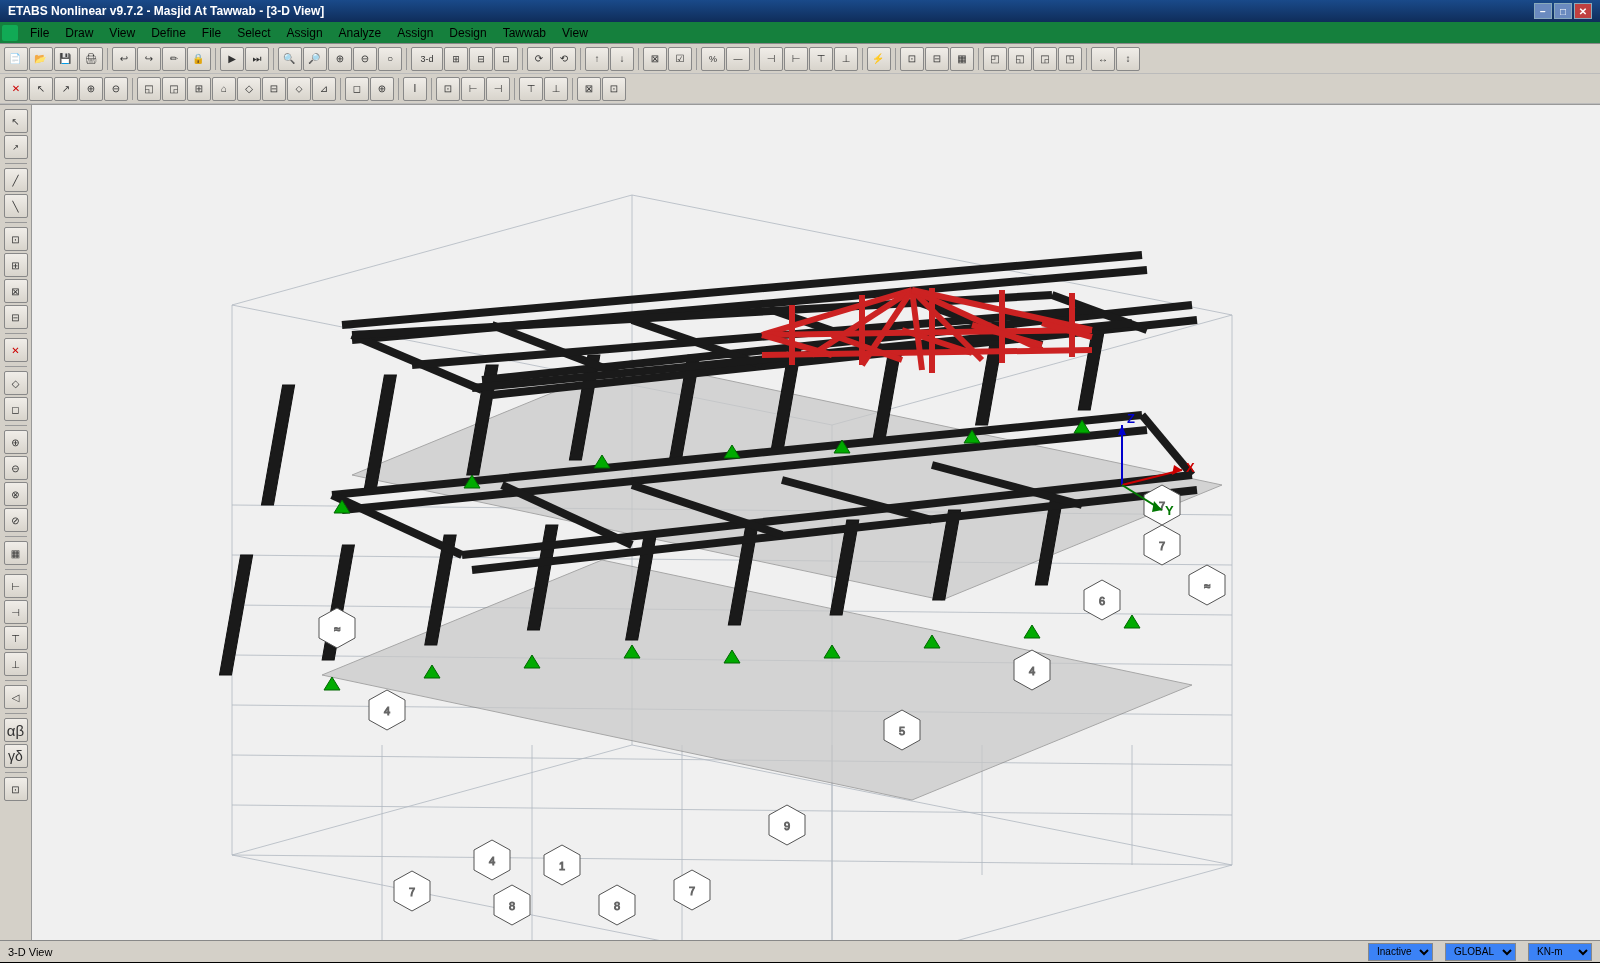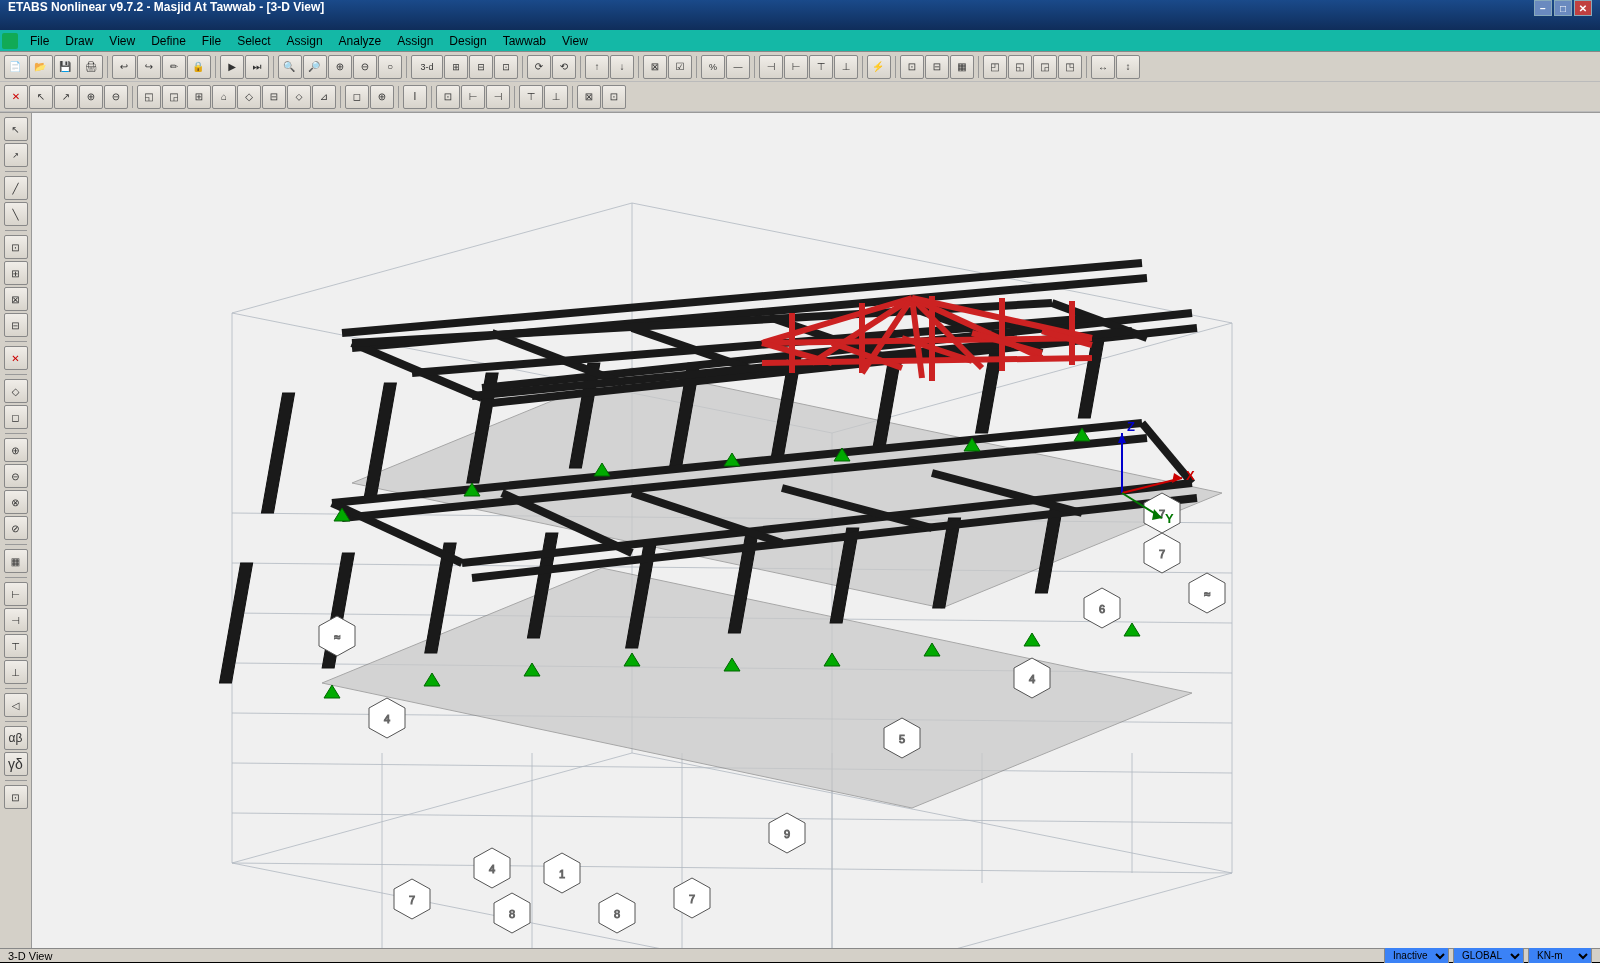--- a/index.html
+++ b/index.html
@@ -8,10 +8,11 @@
     
     #title-bar {
       width: 100%;
-      height: 30px;
+      height: 22px;
       background: linear-gradient(to bottom, #1a4a8a, #0f2d5a);
       color: #fff;
       display: flex;
+      align-items: center;
       justify-content: space-between;
       padding: 0 8px;
       font-size: 12px;

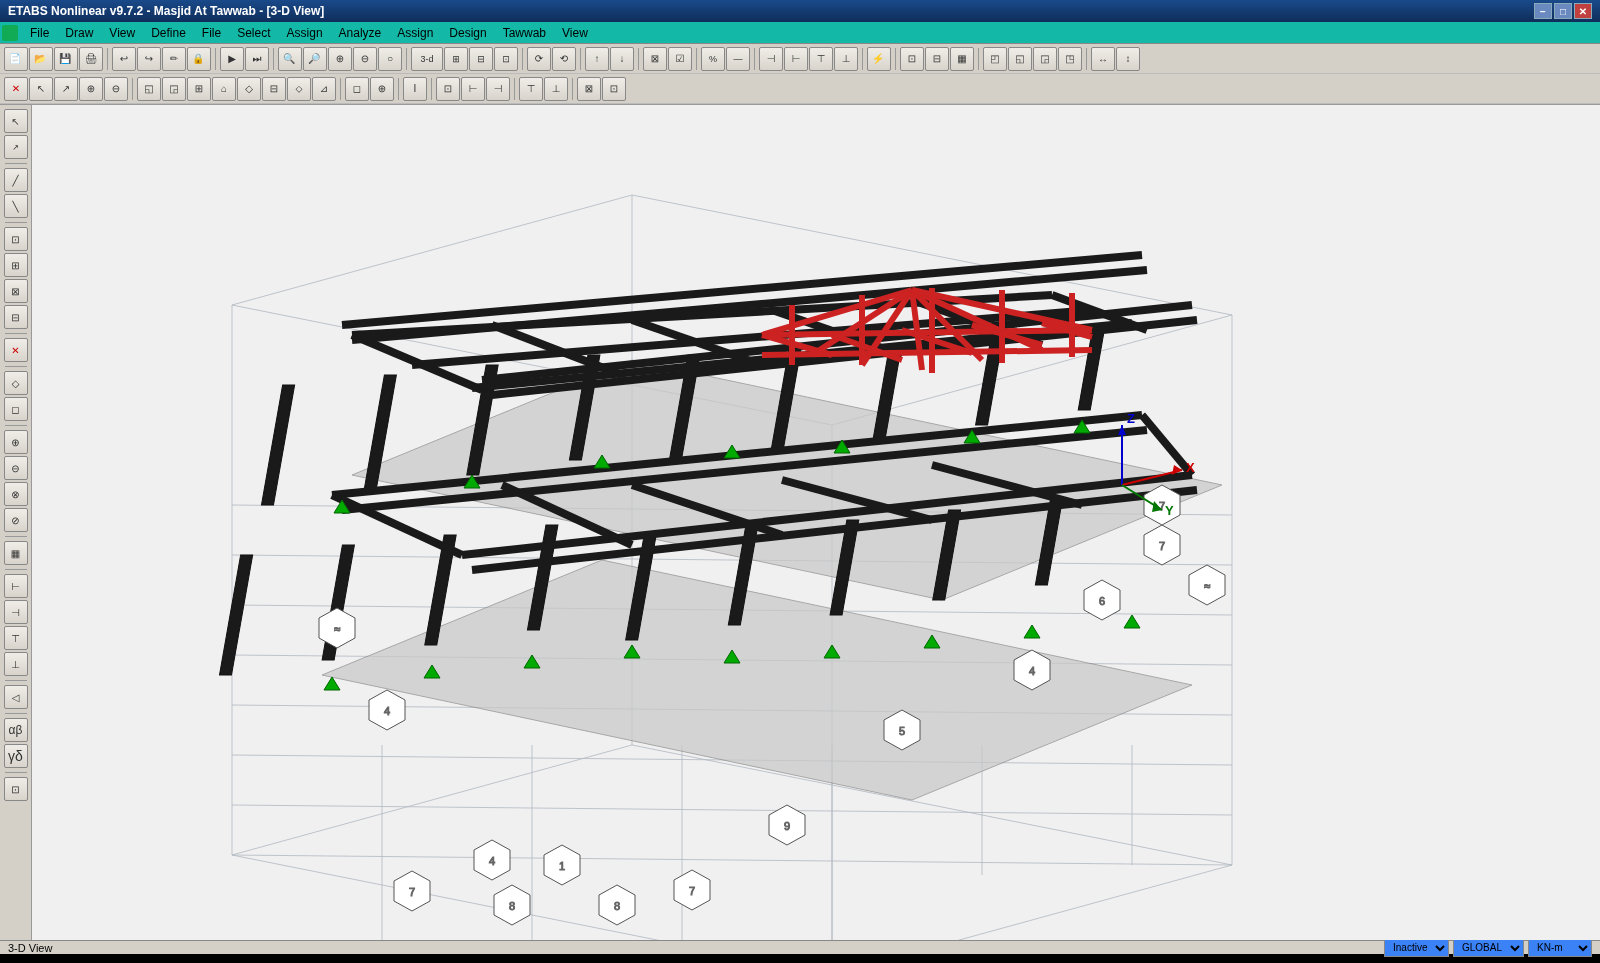--- a/index.html
+++ b/index.html
@@ -34,7 +34,7 @@
     #menu-bar {
       width: 100%;
       height: 22px;
-      background: #14b8a6;
+      background: #15803d;
       border-bottom: 1px solid #888;
       display: flex;
       align-items: center;

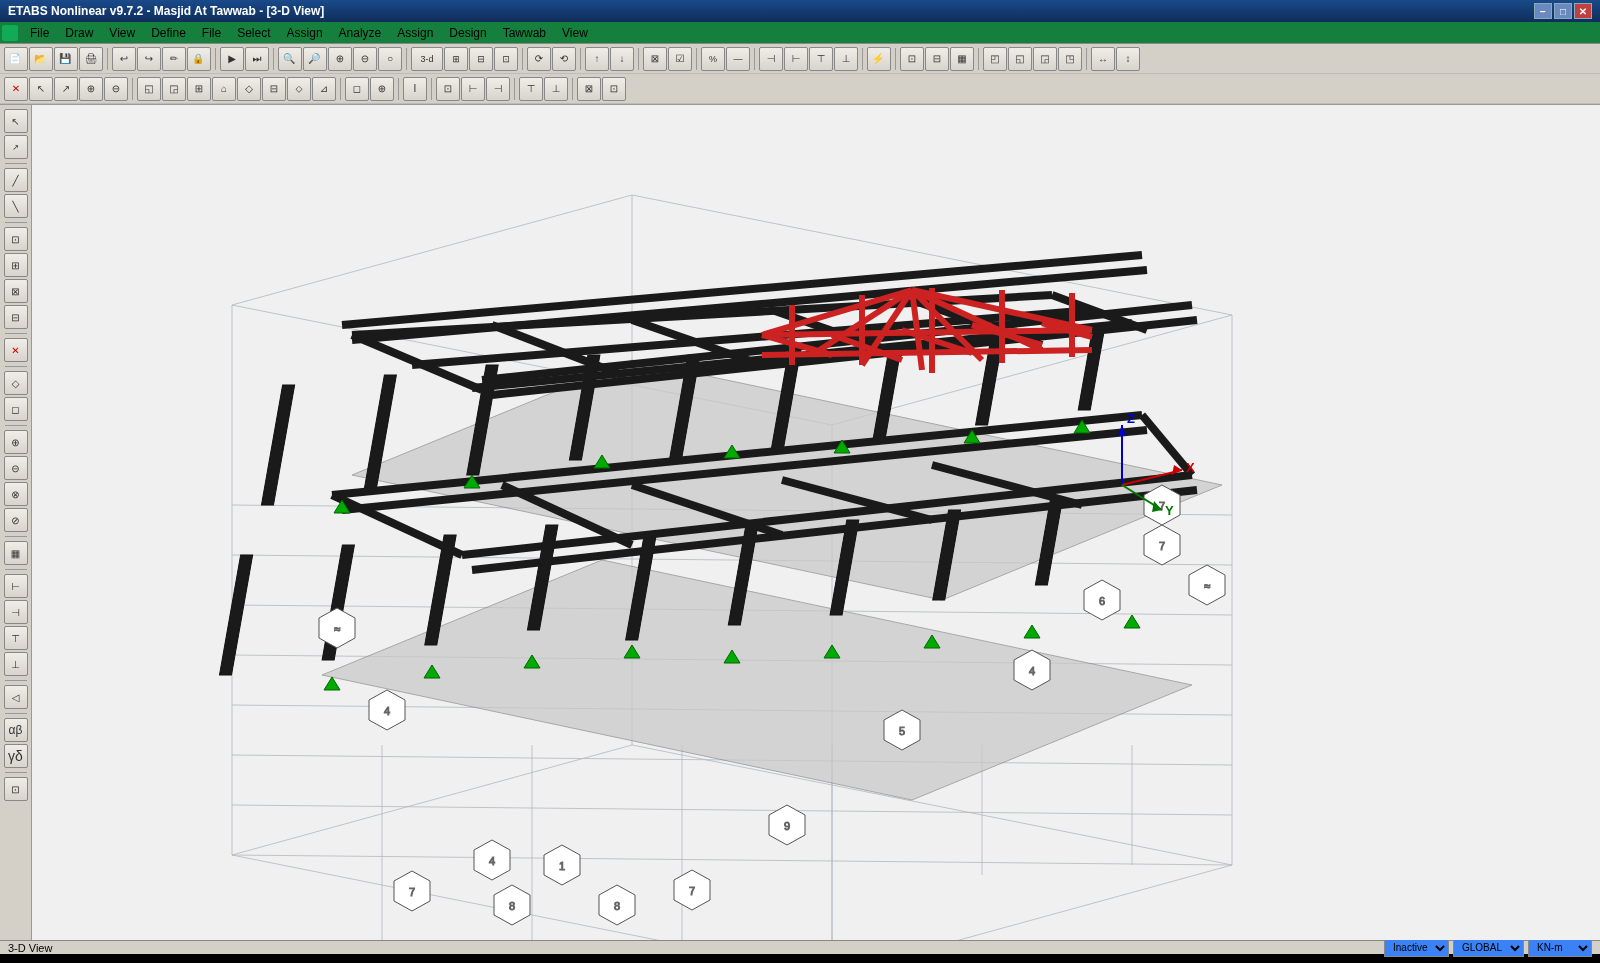--- a/index.html
+++ b/index.html
@@ -305,7 +305,7 @@
     <div class="side-sep"></div>
     <div class="side-btn">◁</div>
     <div class="side-sep"></div>
-    <div class="side-btn" style="font-size:12px;">αβ</div>
+    <div class="side-btn" style="font-size:15px;">αβ</div>
     <div class="side-btn" style="font-size:14px;">γδ</div>
     <div class="side-sep"></div>
     <div class="side-btn">⊡</div>

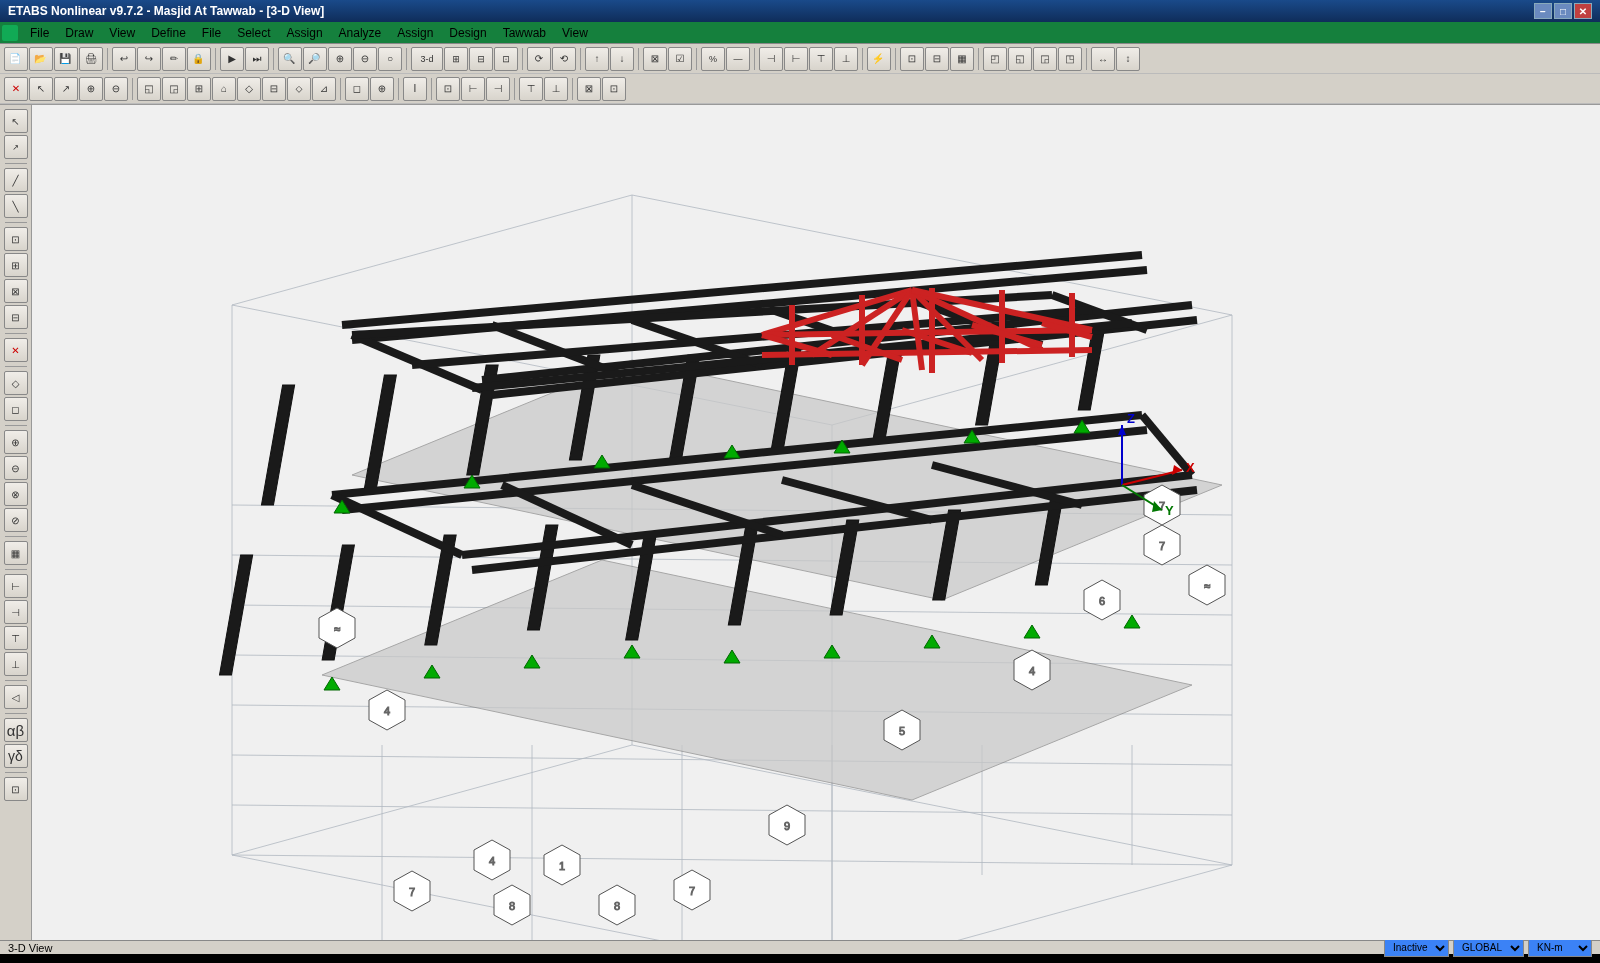--- a/index.html
+++ b/index.html
@@ -134,14 +134,14 @@
     
     #status-bar {
       width: 100%;
-      height: 14px;
+      height: 22px;
       background: #d4d0c8;
       border-top: 1px solid #888;
       display: flex;
       align-items: center;
       padding: 0 8px;
       font-size: 11px;
-      gap: 4px;
+      gap: 12px;
     }
     .status-label { font-size: 11px; color: #000; }
     .status-dropdown {

